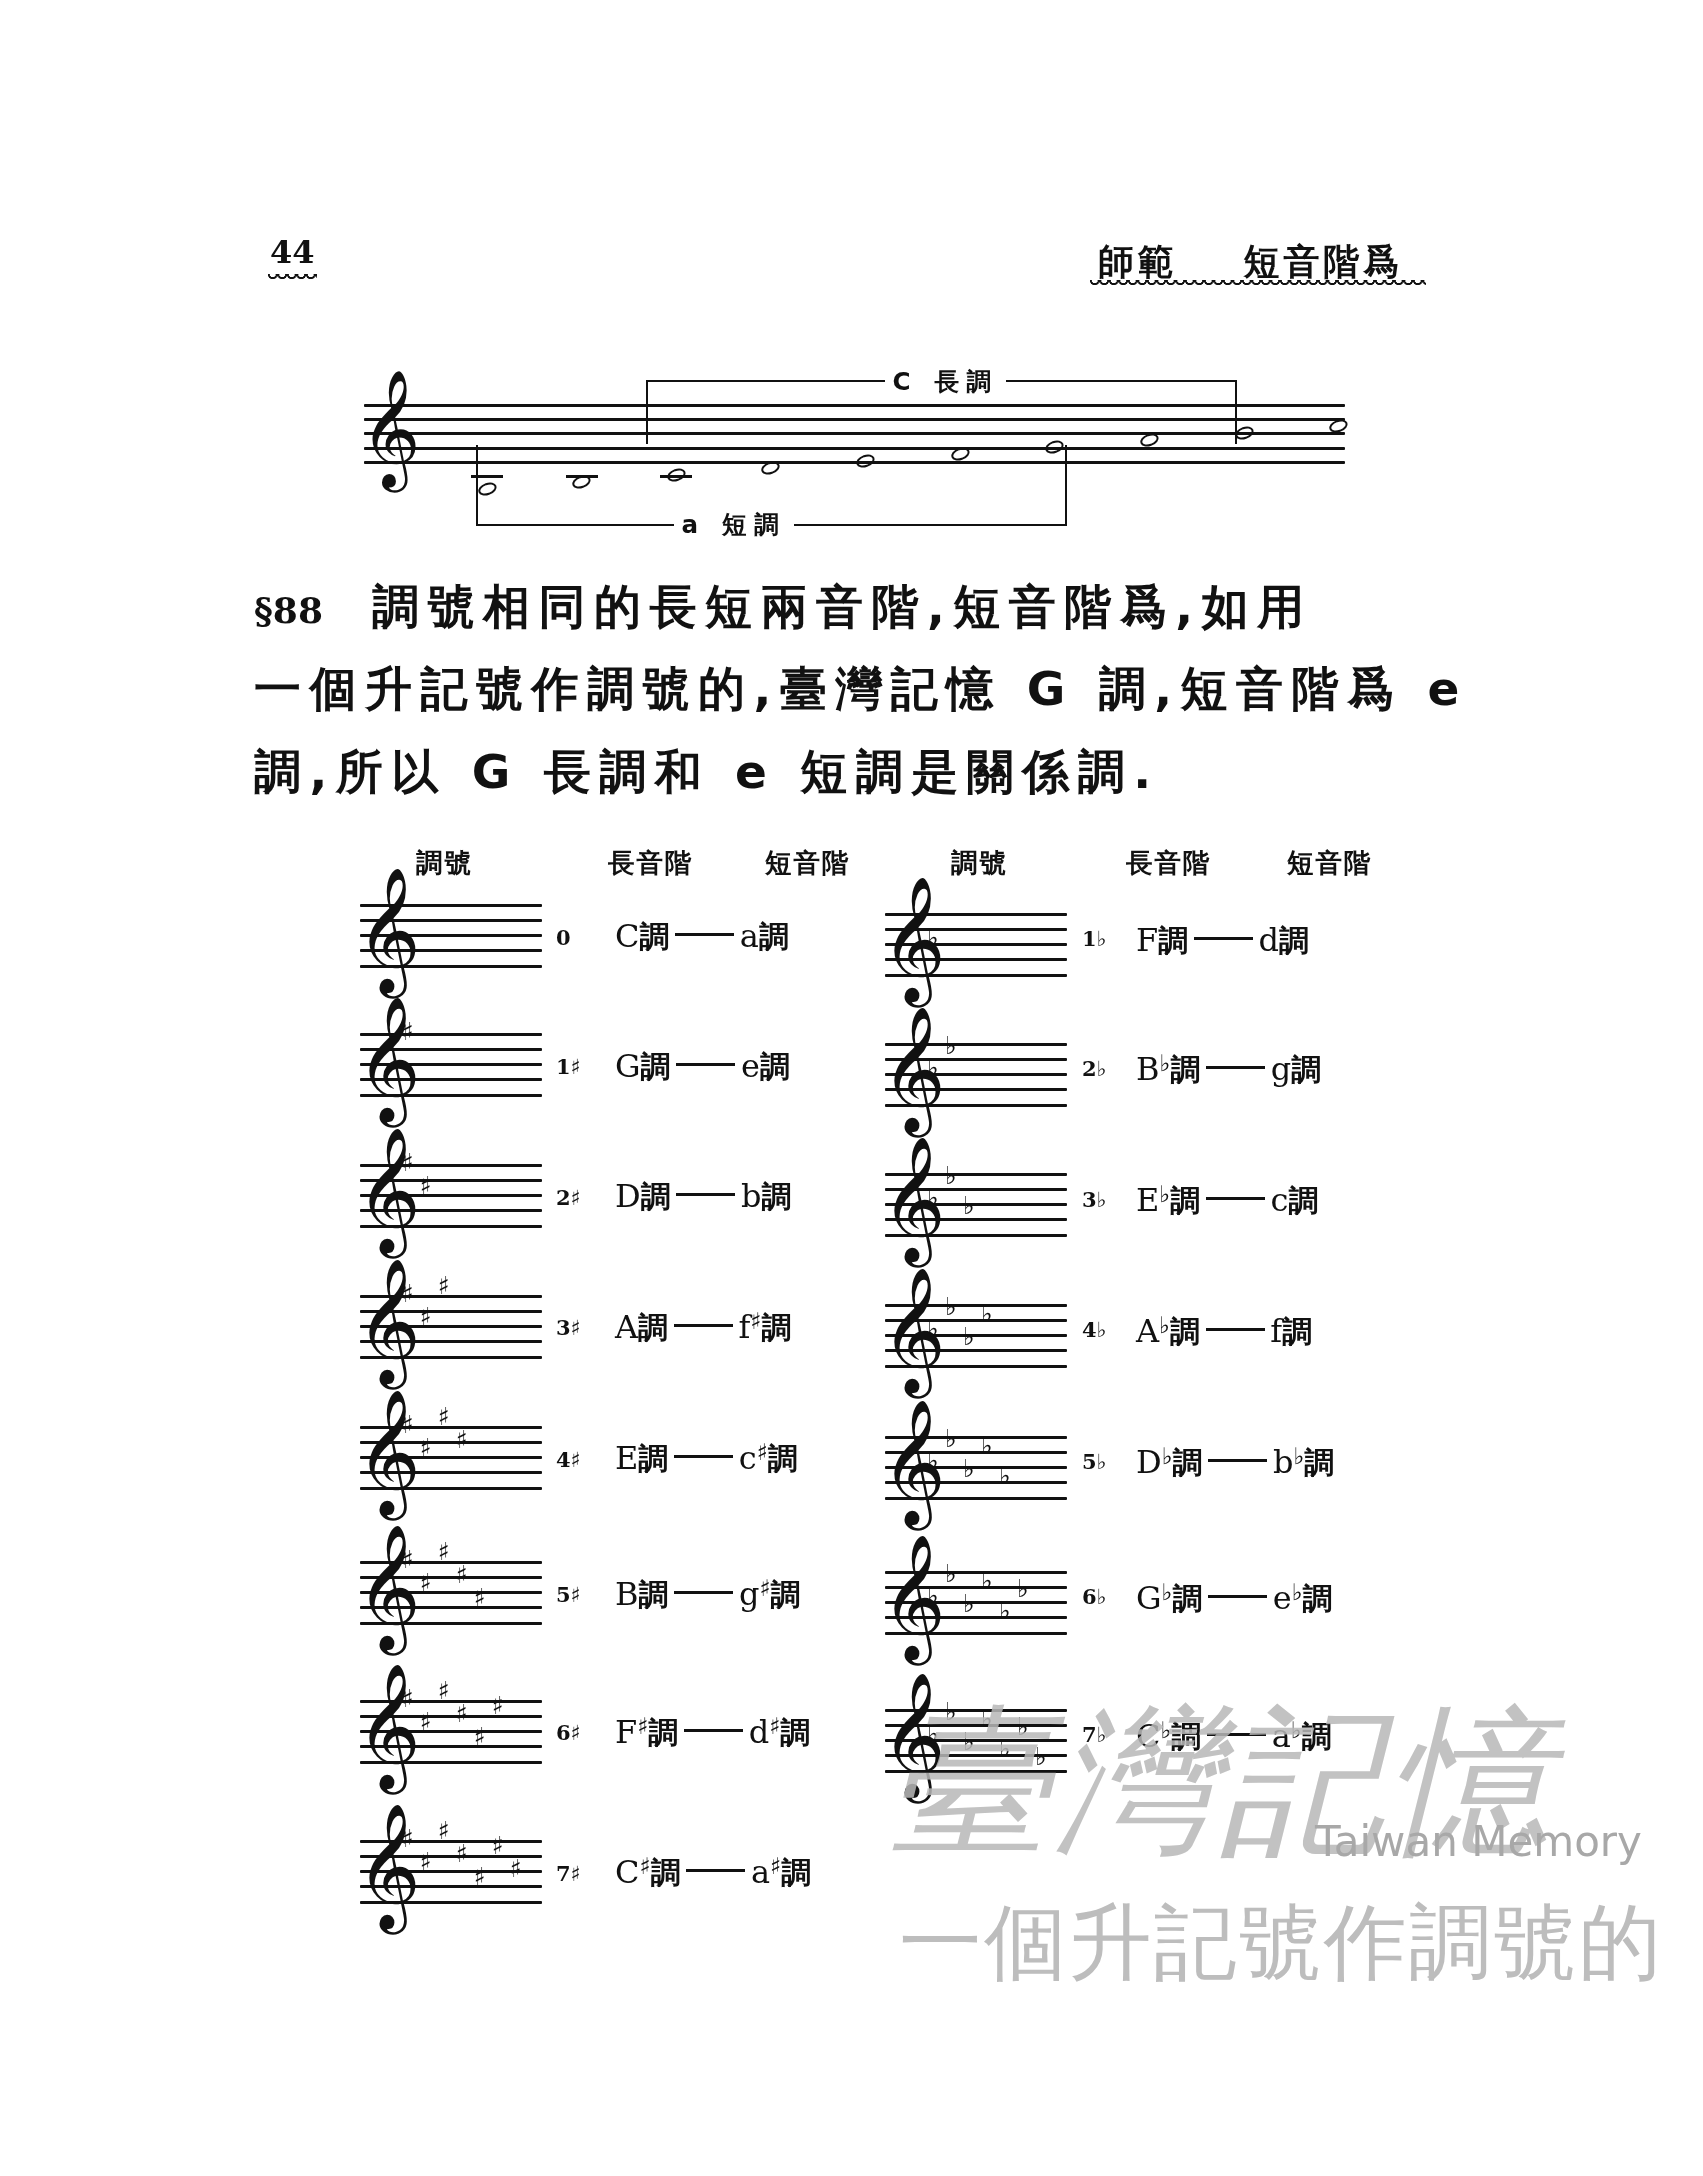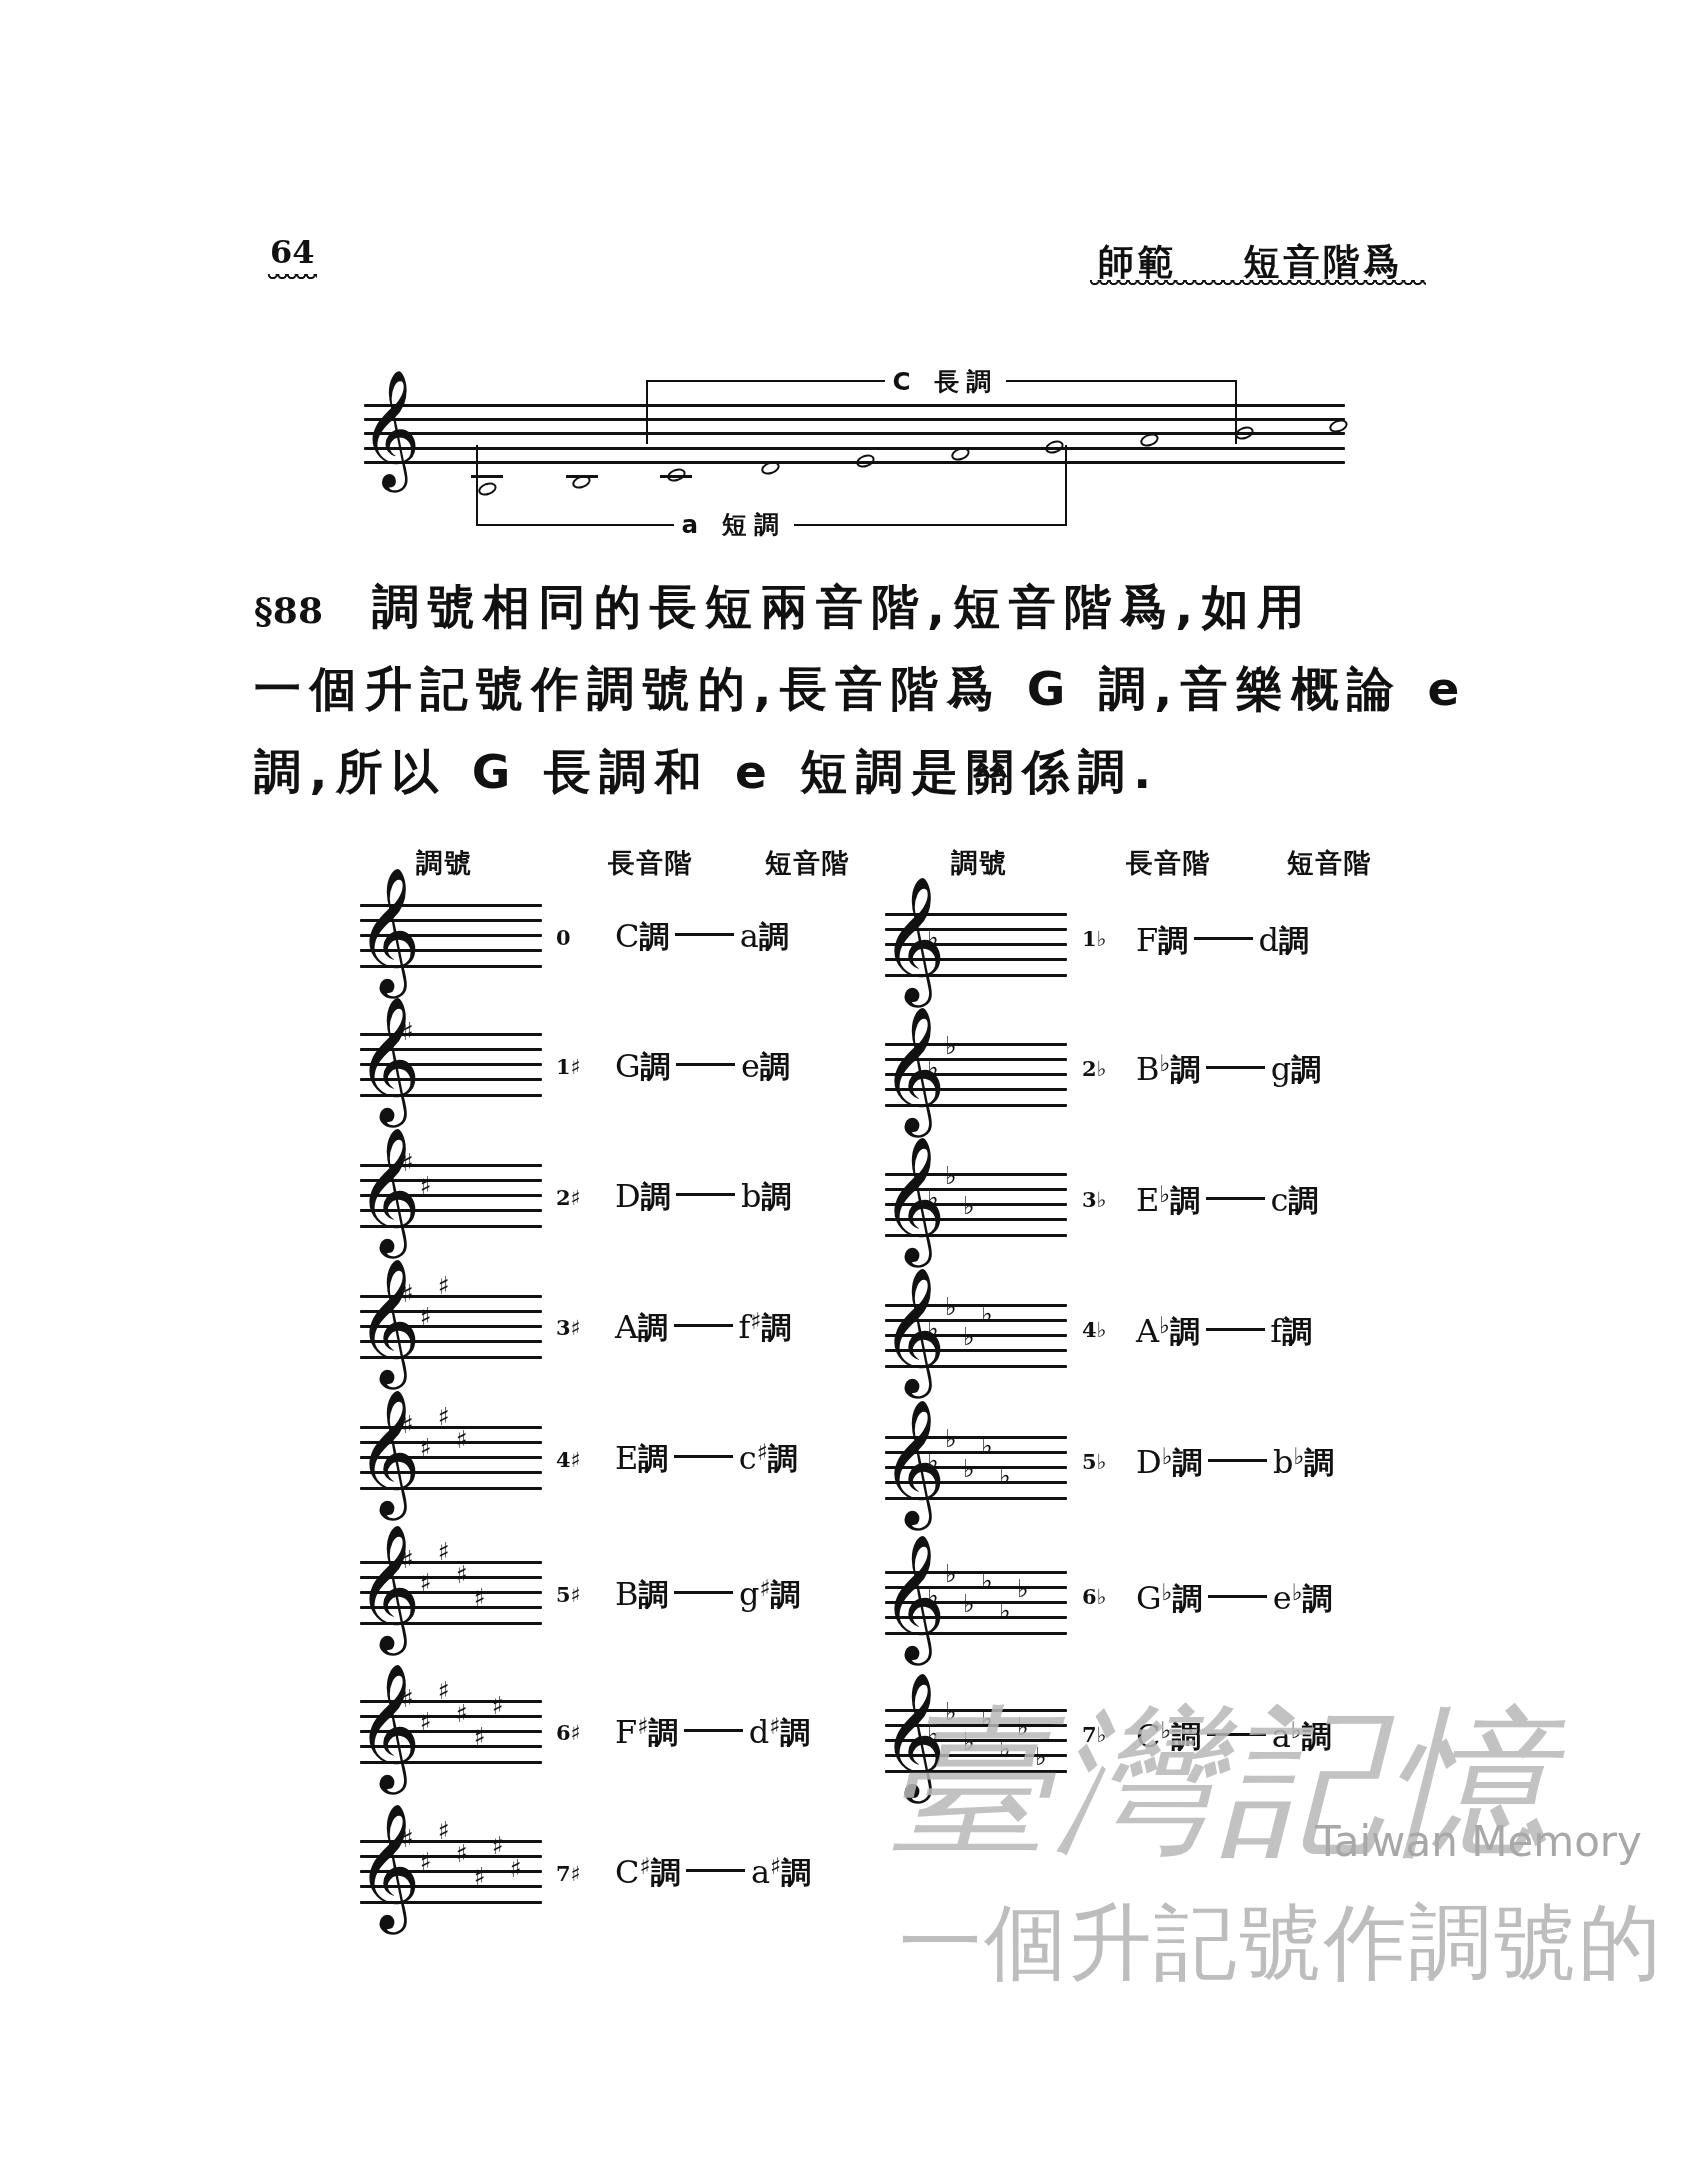--- a/index.html
+++ b/index.html
@@ -48,7 +48,7 @@
 </head>
 <body>
 
-<div class="abs page-num">64</div>
+<div class="abs page-num">44</div>
 <div class="wavy" style="left:268px; top:274px; width:49px;"></div>
 <div class="abs running-head">
   <span>師範</span><span class="gap"></span><span>短音階爲</span>

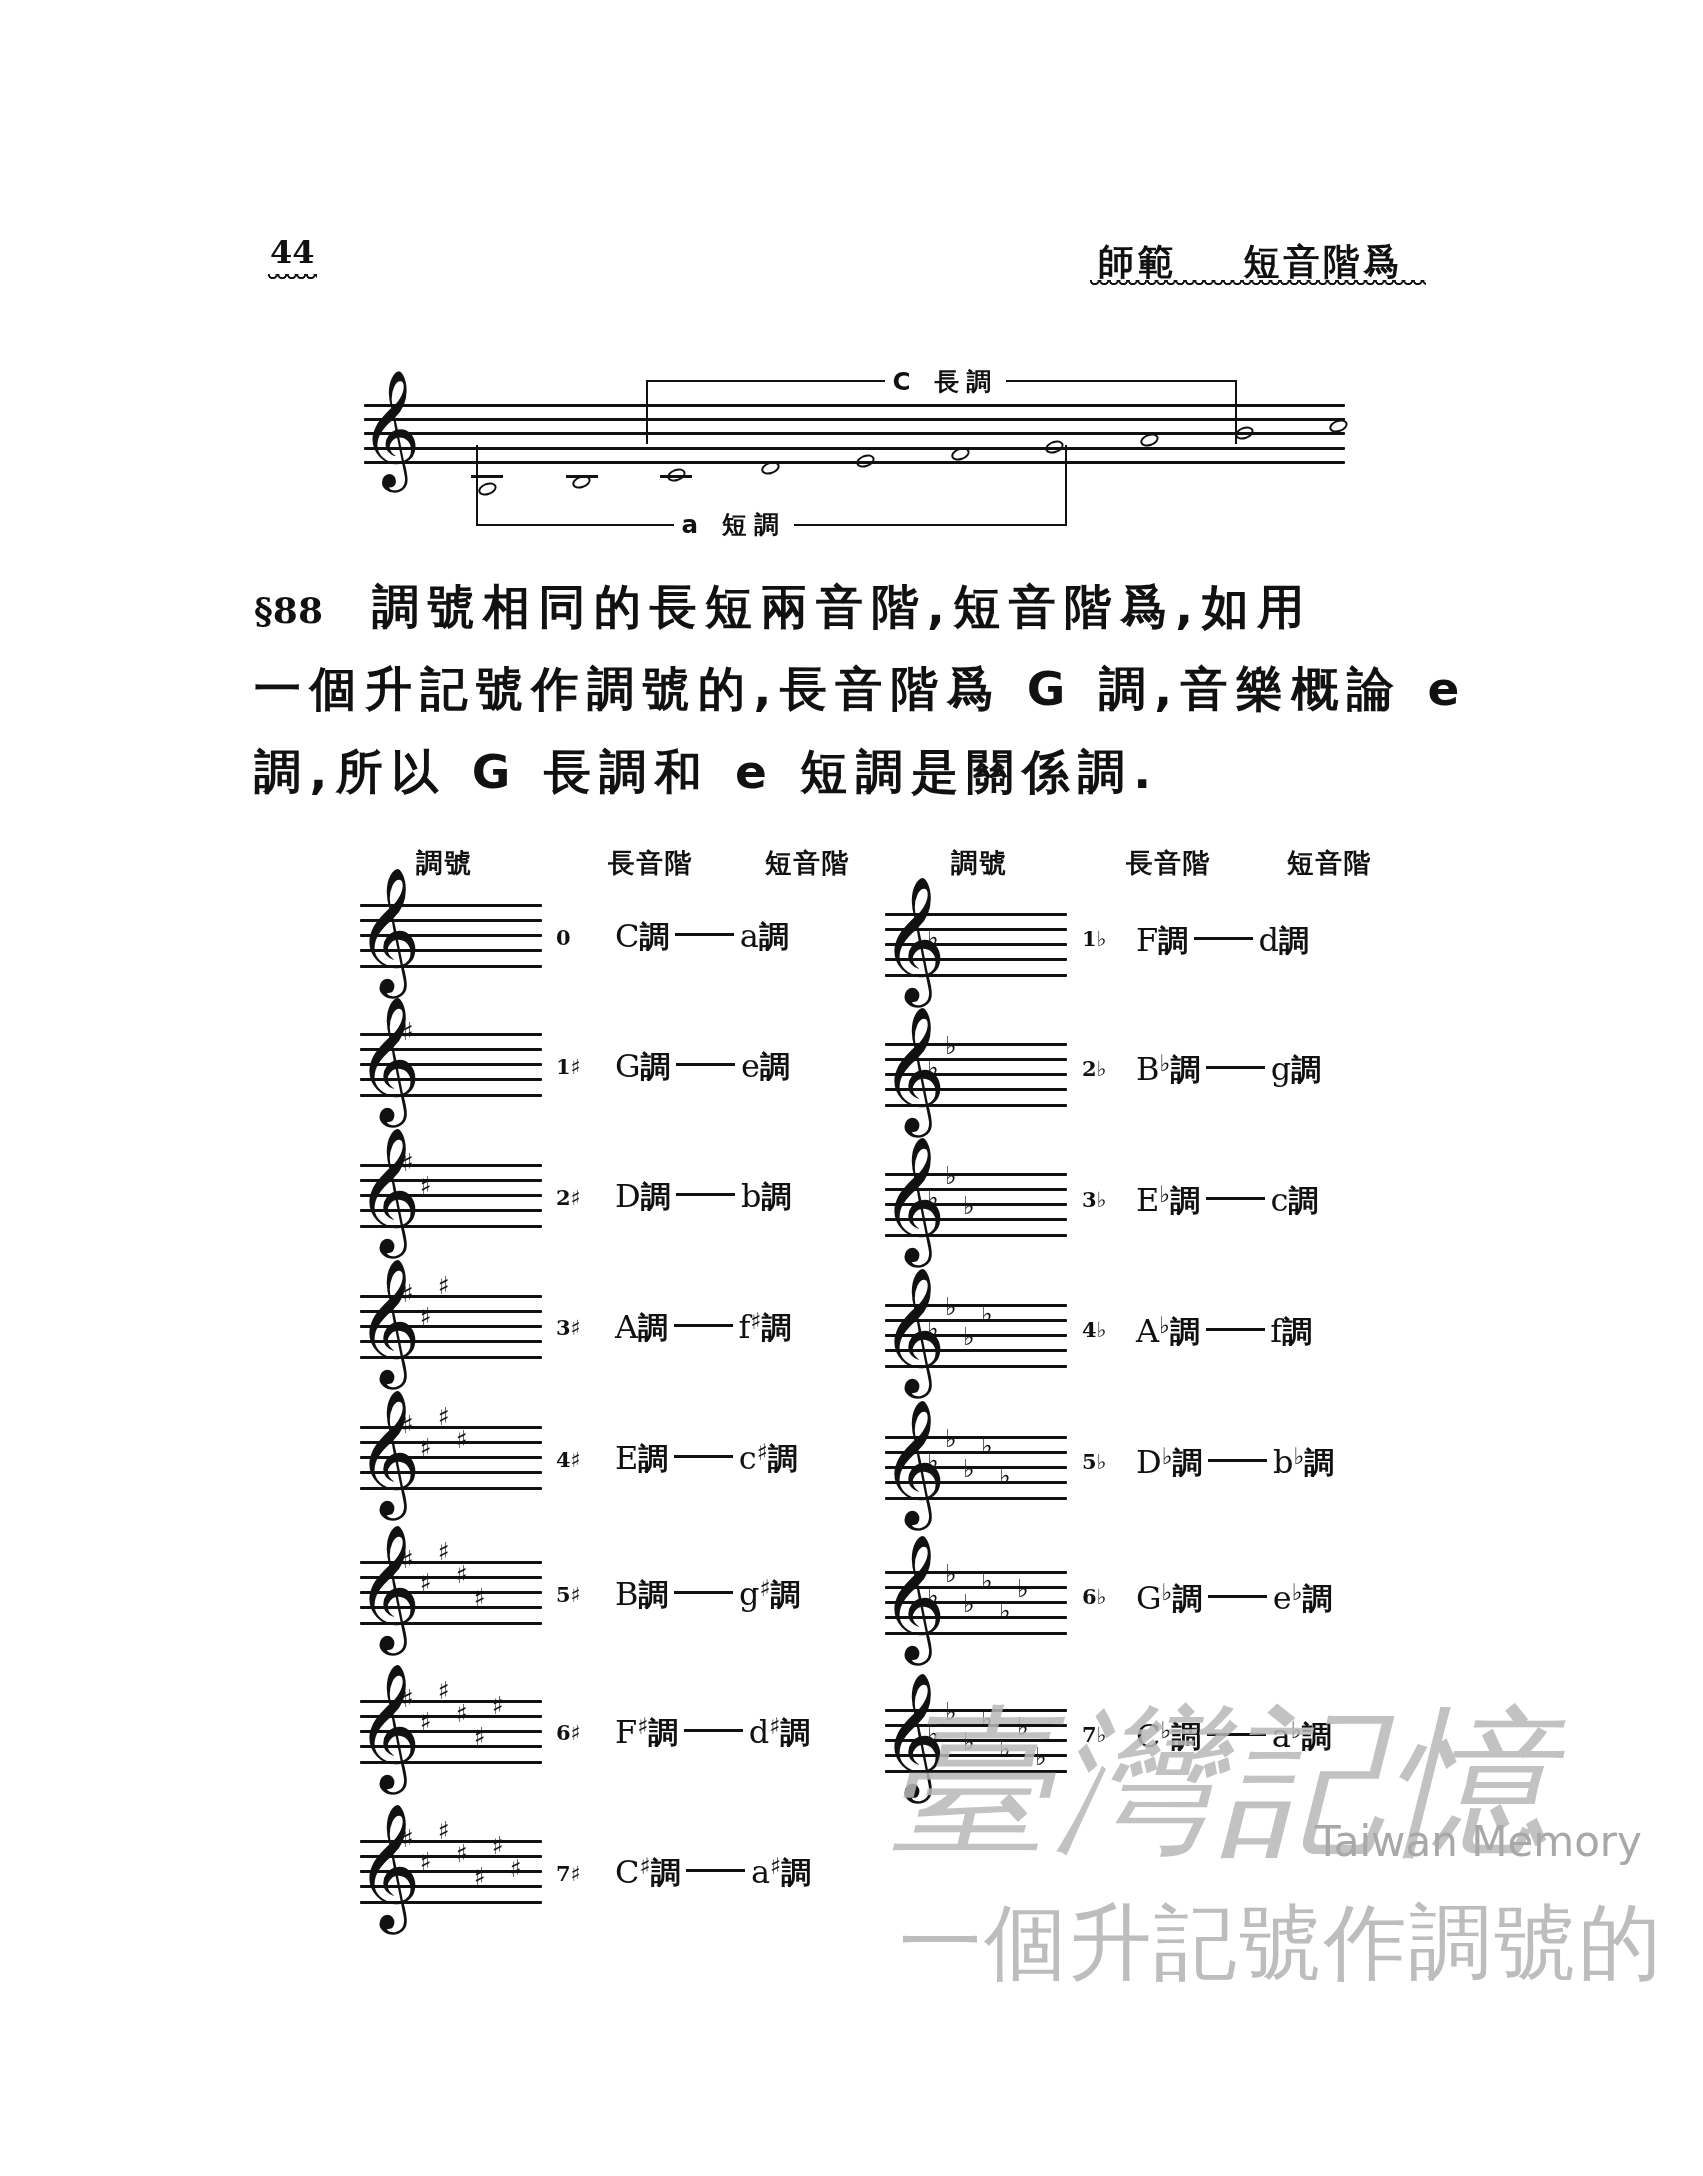--- a/index.html
+++ b/index.html
@@ -87,7 +87,7 @@
   <span class="sec">§88</span><span>調號相同的長短兩音階,短音階爲,如用</span>
 </div>
 <div class="abs para" style="top:665px;">
-  <span>一個升記號作調號的,長音階爲 G 調,音樂概論 e</span>
+  <span>一個升記號作調號的,臺灣記憶 G 調,短音階爲 e</span>
 </div>
 <div class="abs para" style="top:748px;">
   <span>調,所以 G 長調和 e 短調是關係調.</span>

